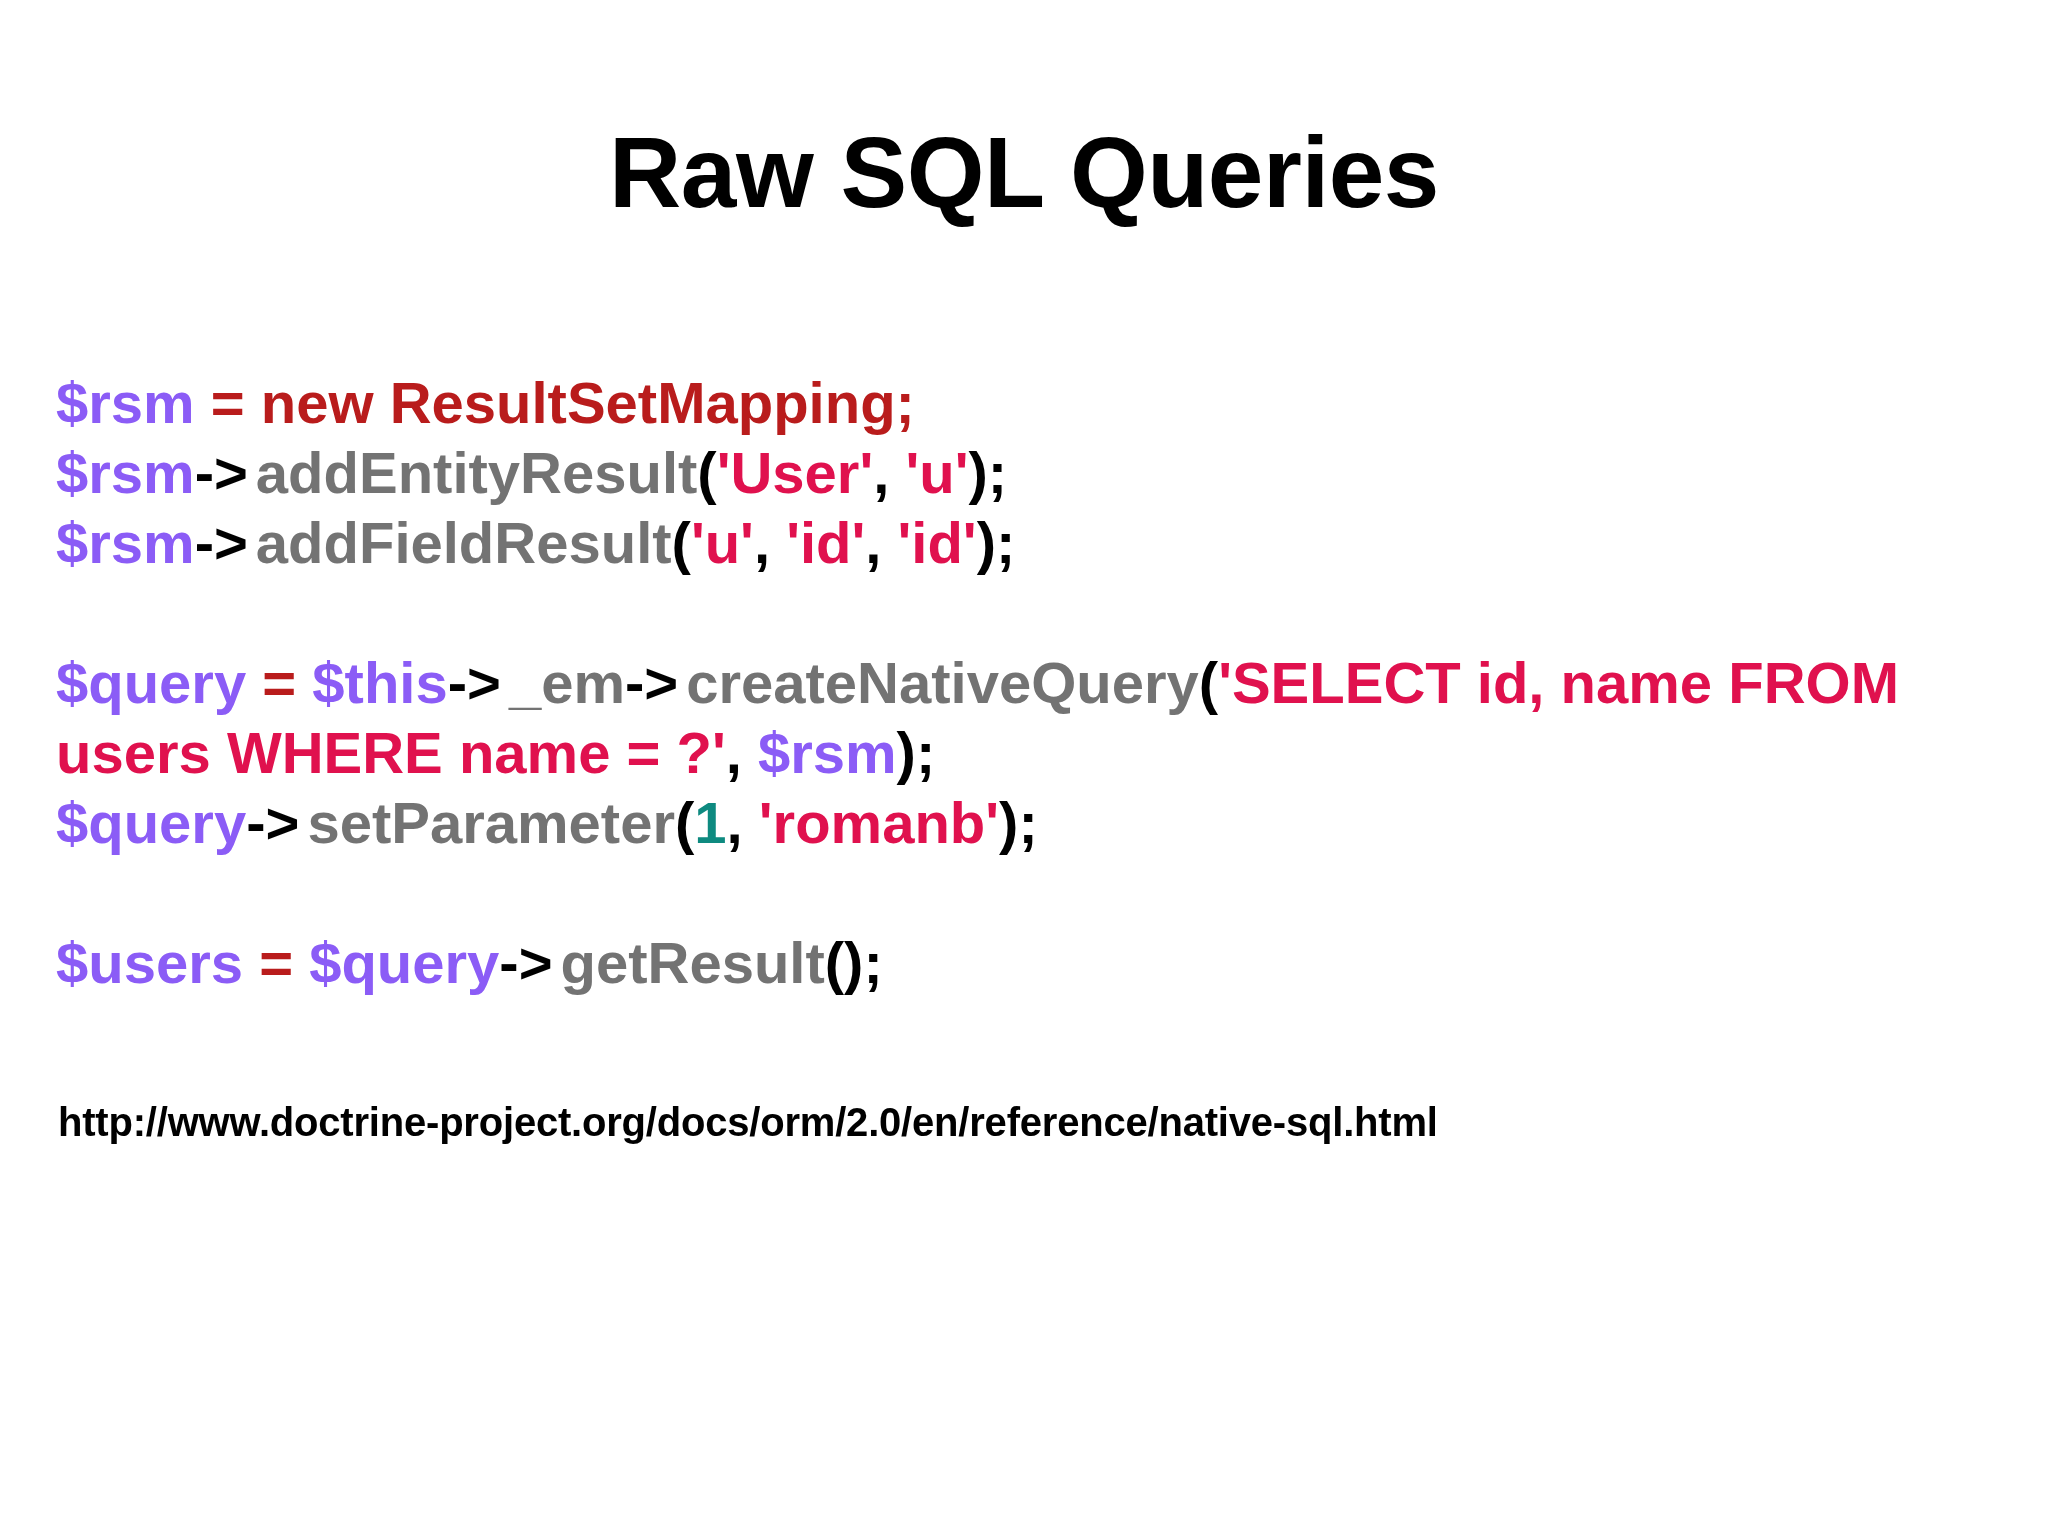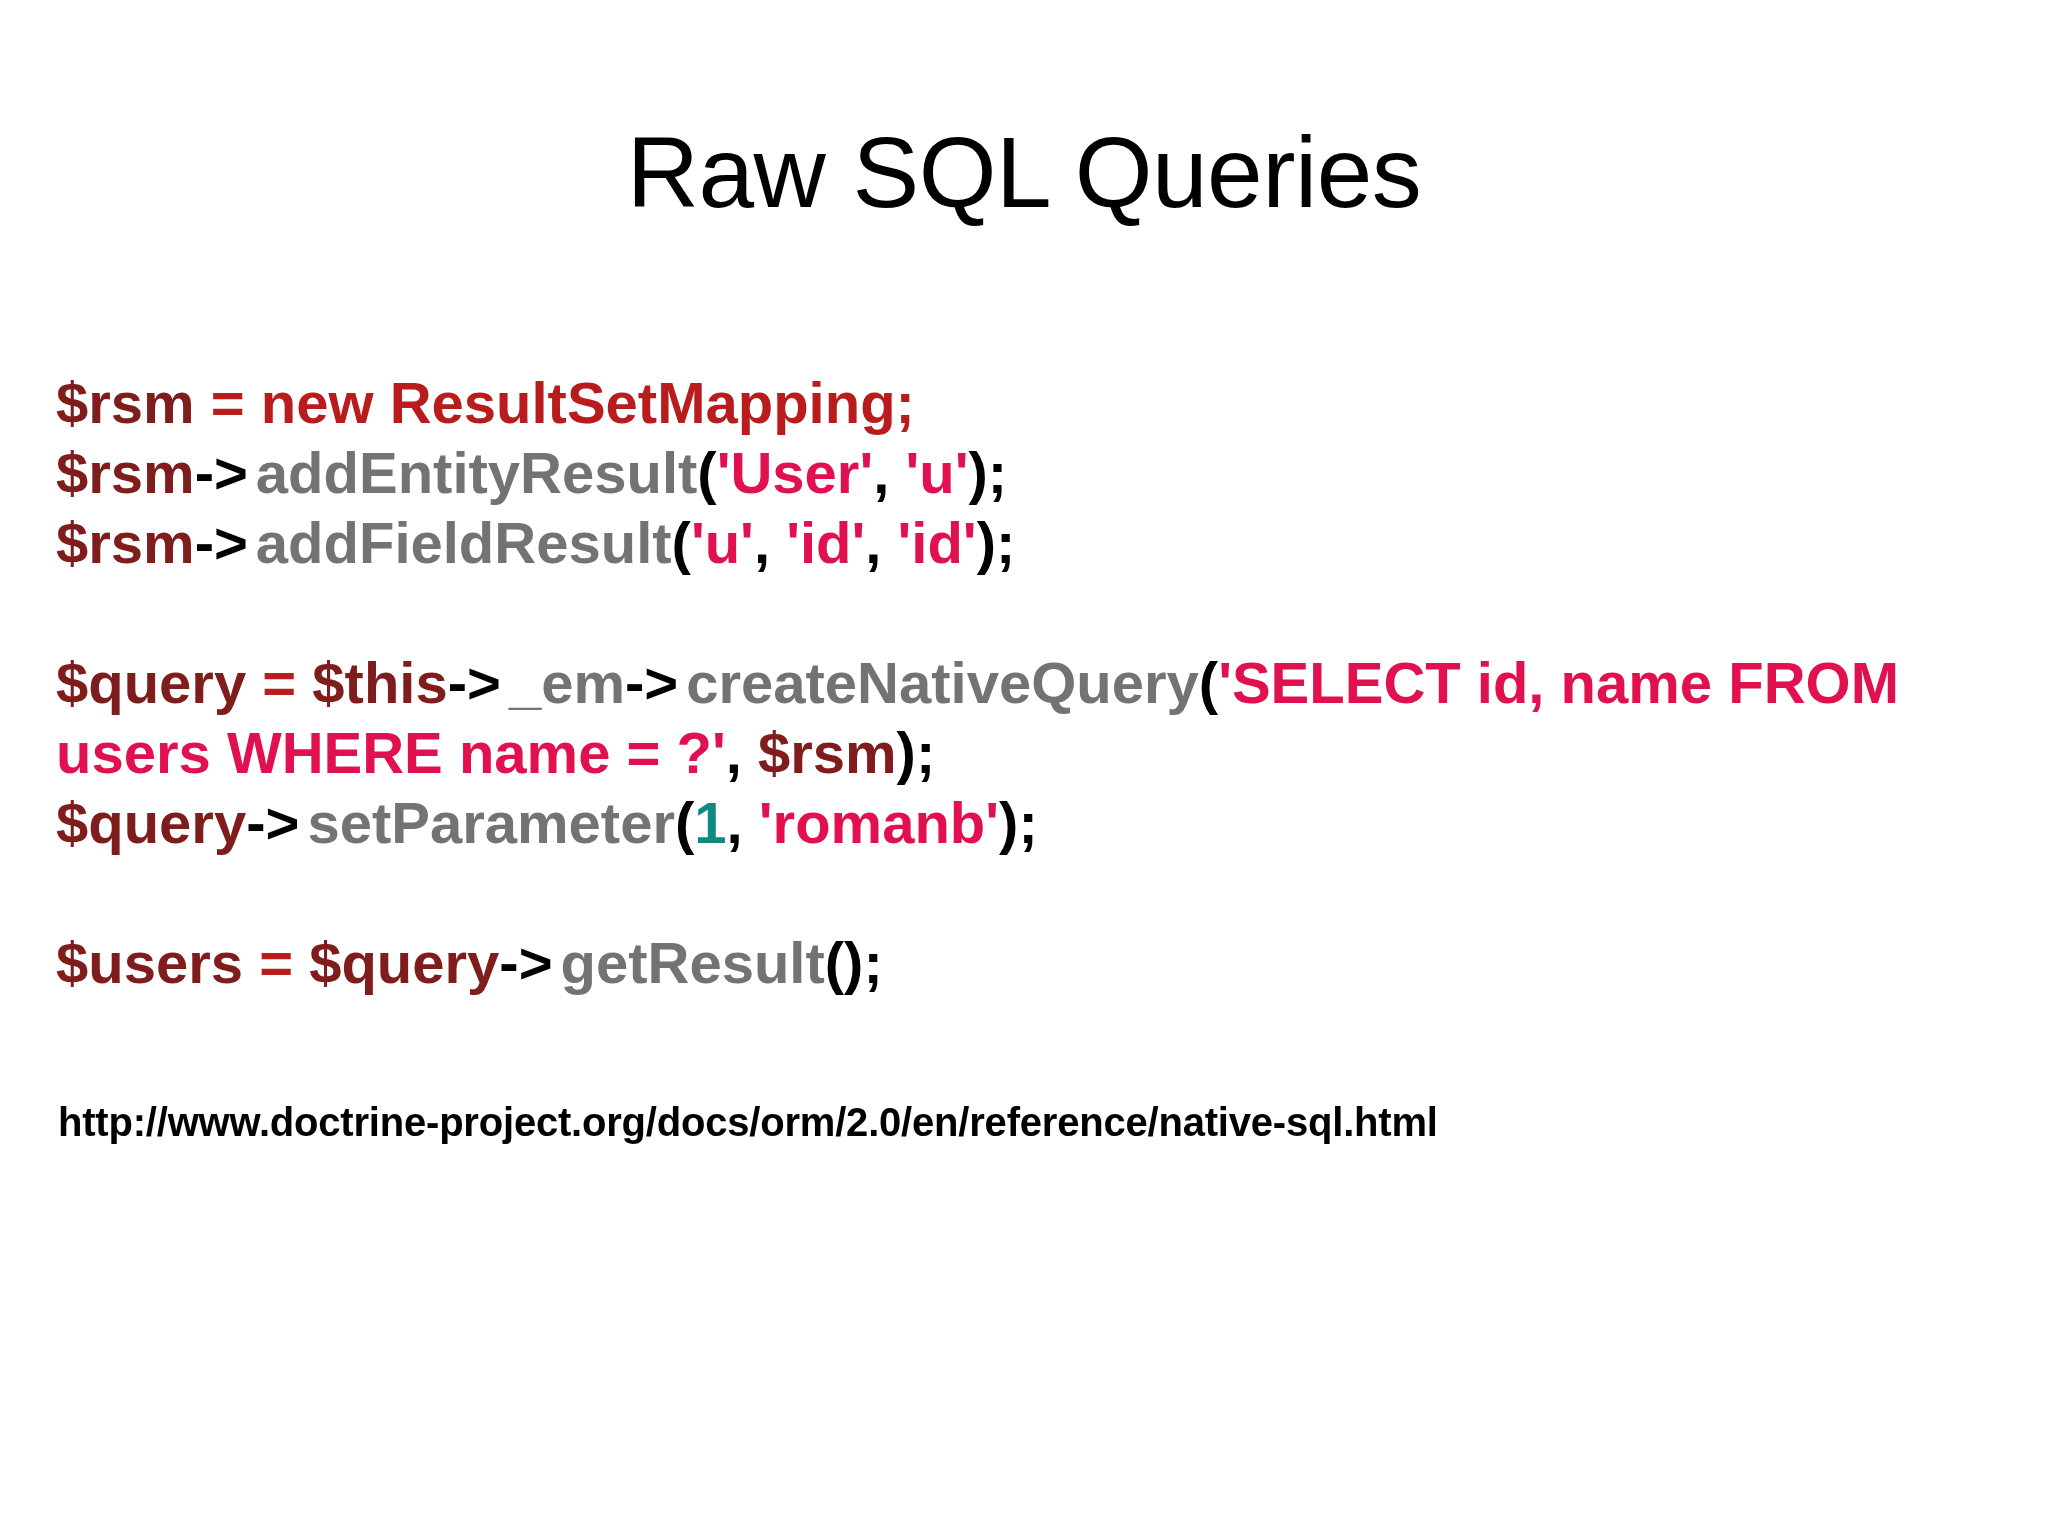--- a/index.html
+++ b/index.html
@@ -28,7 +28,7 @@
     width: 2048px;
     text-align: center;
     font-family: "Liberation Sans", sans-serif;
-    font-weight: 400;
+    font-weight: 700;
     font-size: 100px;
     line-height: 110px;
     color: #000000;

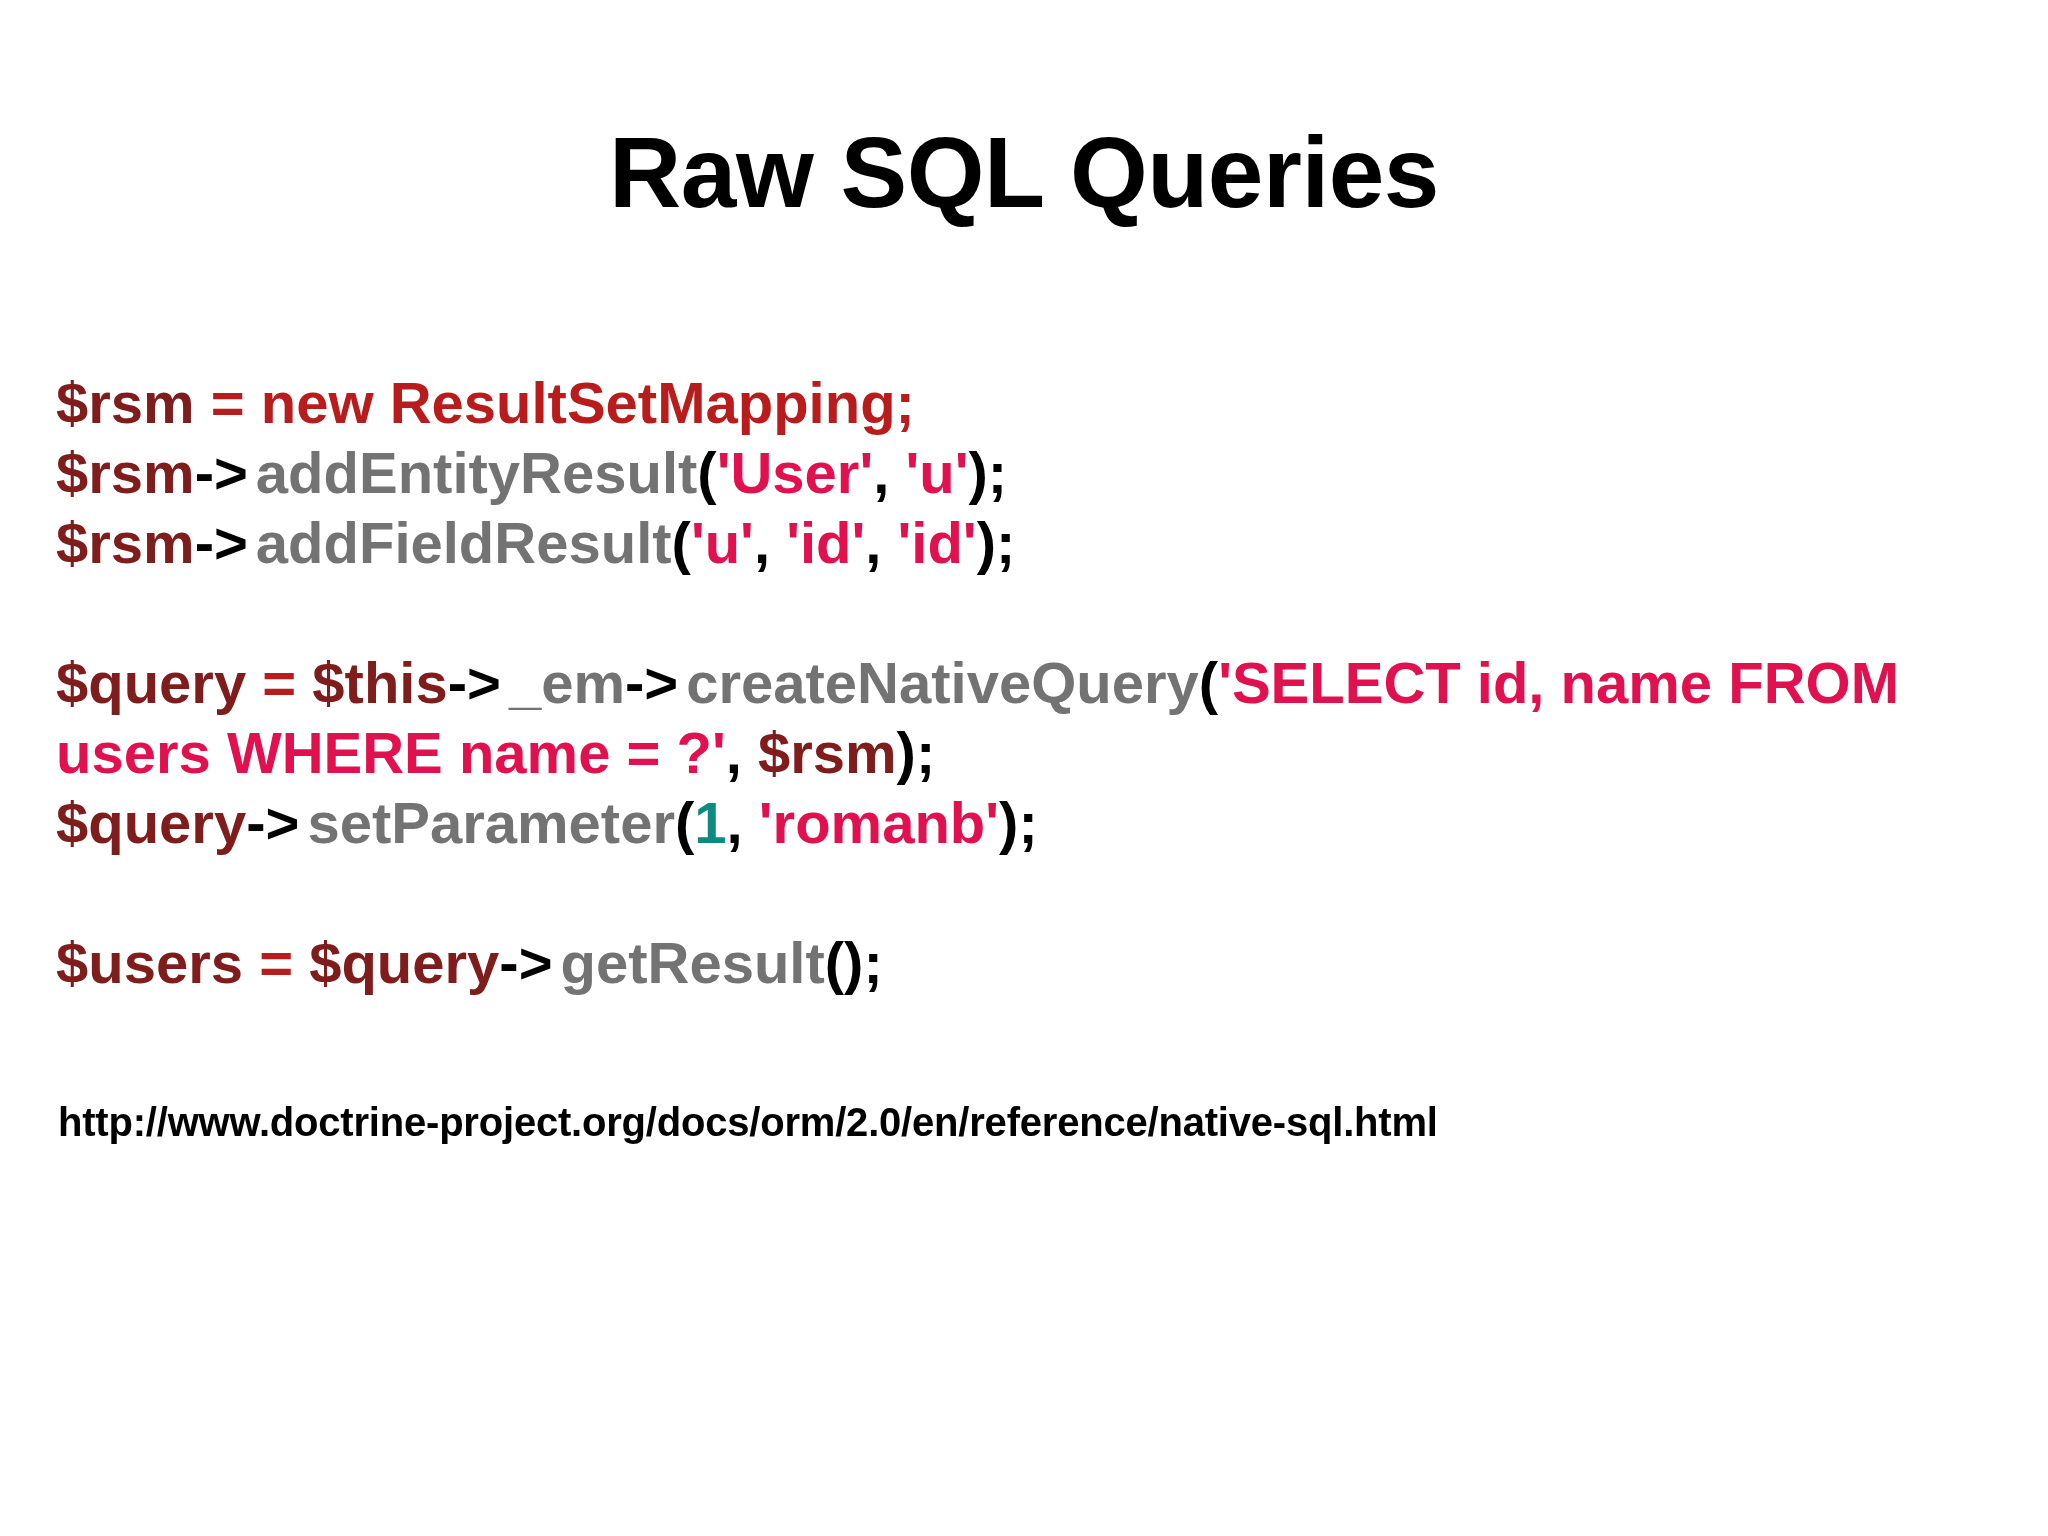--- a/index.html
+++ b/index.html
@@ -54,7 +54,7 @@
   .code-line.blank {
     height: 70px;
   }
-  .tok-var   { color: #7f1d1d; text-align: center; }
+  .tok-var   { color: #8b5cf6; text-align: center; }
   .tok-fn    { color: #737373; margin-left: 8px; }
   .tok-num   { color: #0E8A80; }
   .tok-str   { color: #E0114E; text-align: center; }

